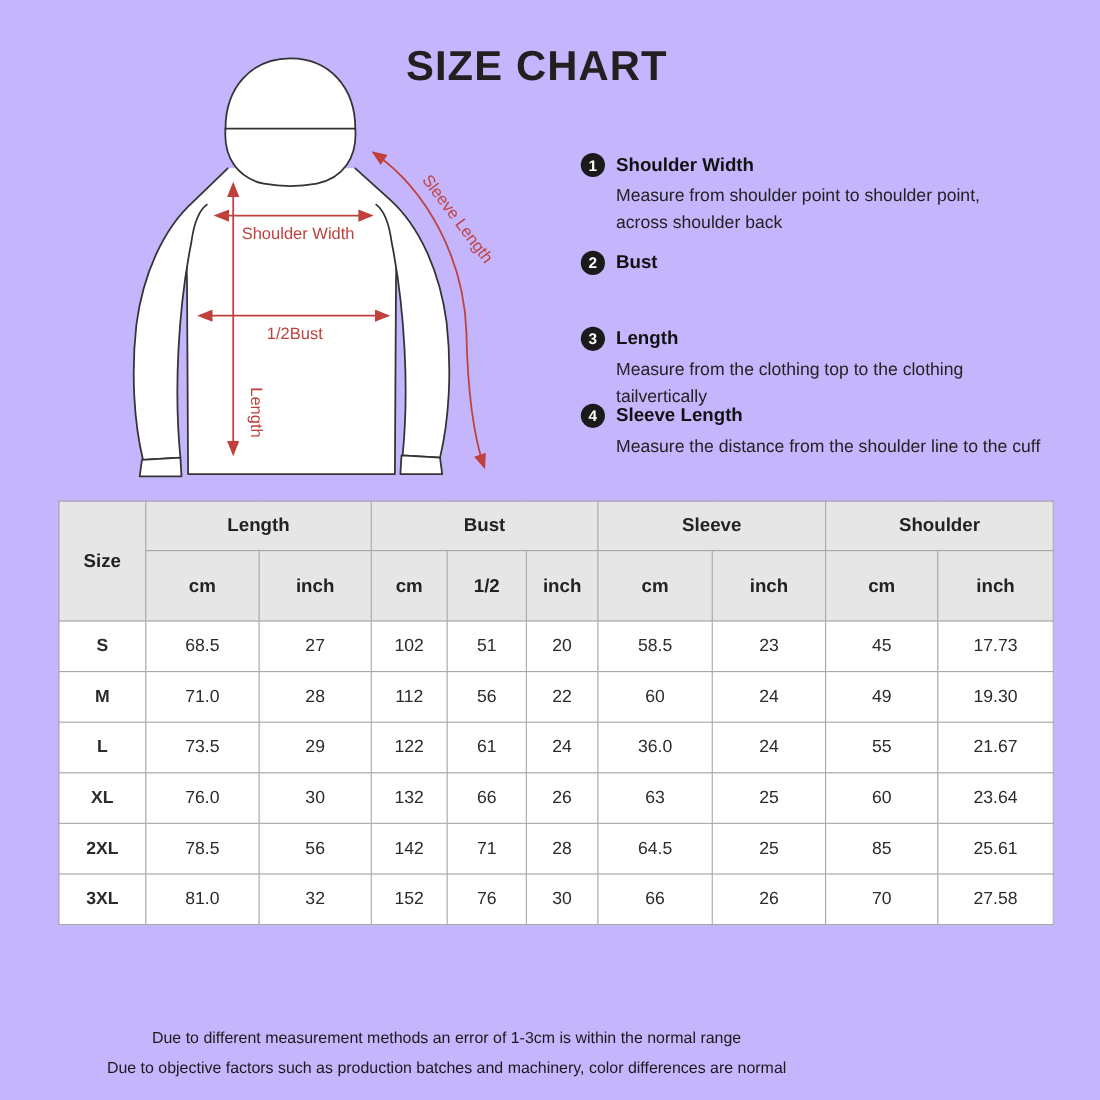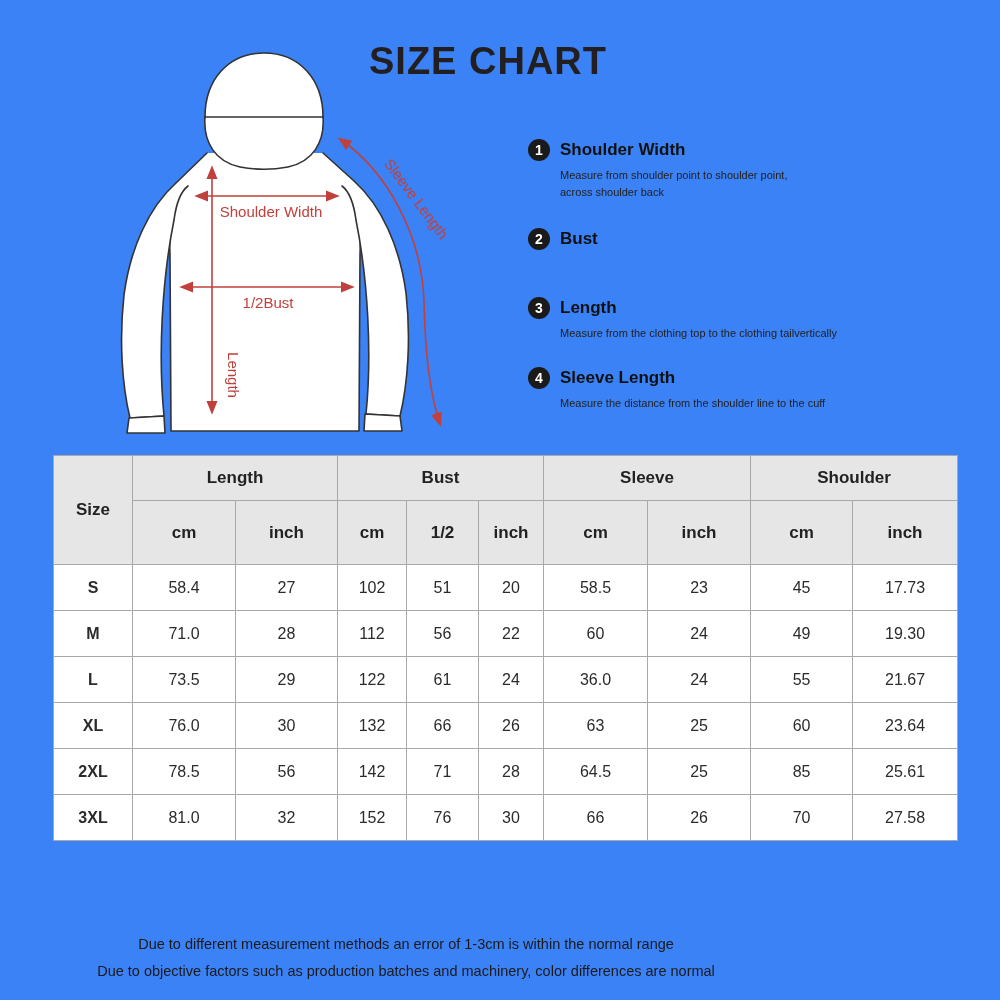--- a/index.html
+++ b/index.html
@@ -3,7 +3,7 @@
 <meta charset="utf-8">
 <style>
   html,body{margin:0;padding:0;background:#ffffff;}
-  .page{position:relative;width:1000px;height:1000px;background:#3b82f6;overflow:hidden;
+  .page{position:relative;width:1000px;height:1000px;background:#c4b5fd;overflow:hidden;
         font-family:"Liberation Sans",sans-serif;color:#1e1e1e;}
 
   

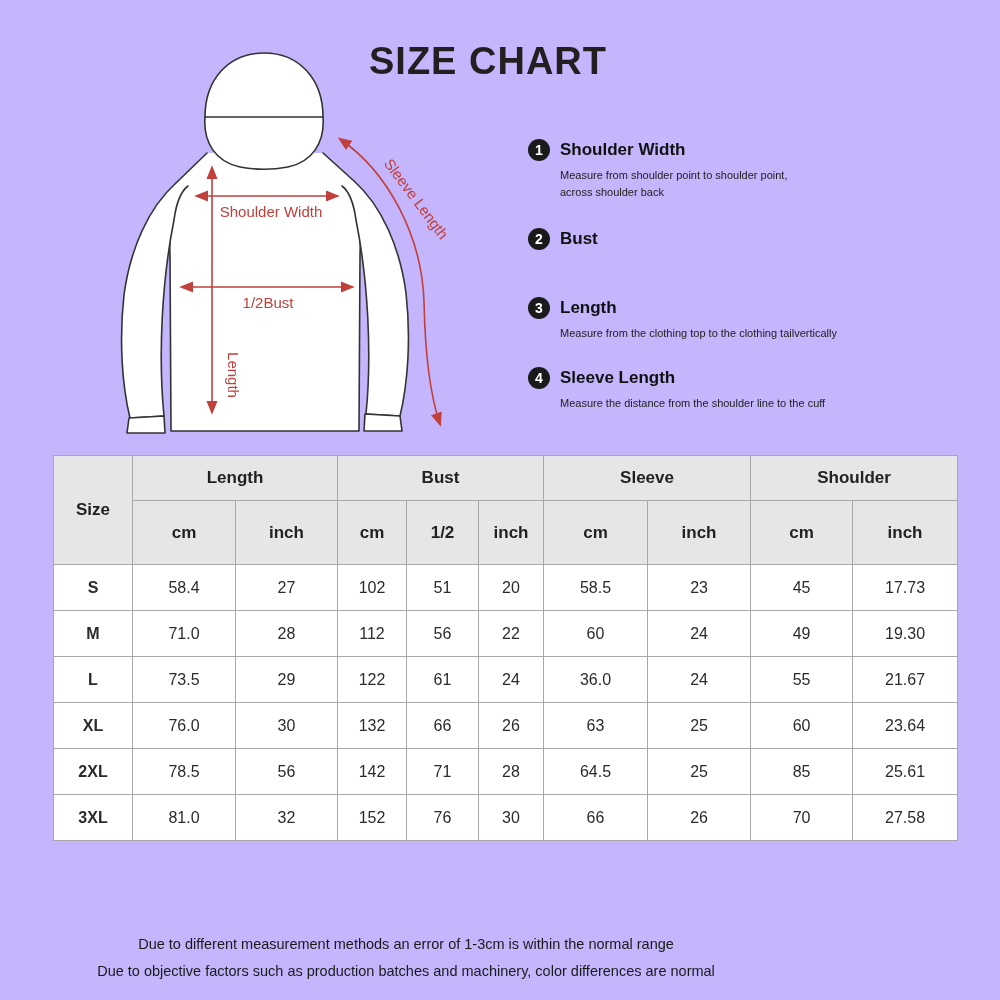--- a/index.html
+++ b/index.html
@@ -24,7 +24,7 @@
   .badge{width:22px;height:22px;border-radius:50%;background:#1a1a1a;color:#fff;
          font-size:14px;font-weight:bold;display:flex;align-items:center;justify-content:center;flex:0 0 22px;}
   .inst-title{font-size:17px;font-weight:bold;color:#111;margin:0;}
-  .inst-desc{margin:6px 0 0 32px;font-size:11px;line-height:1.5;color:#222;
+  .inst-desc{margin:6px 0 0 32px;font-size:16px;line-height:1.5;color:#222;
              white-space:pre-line;width:396px;}
 
   

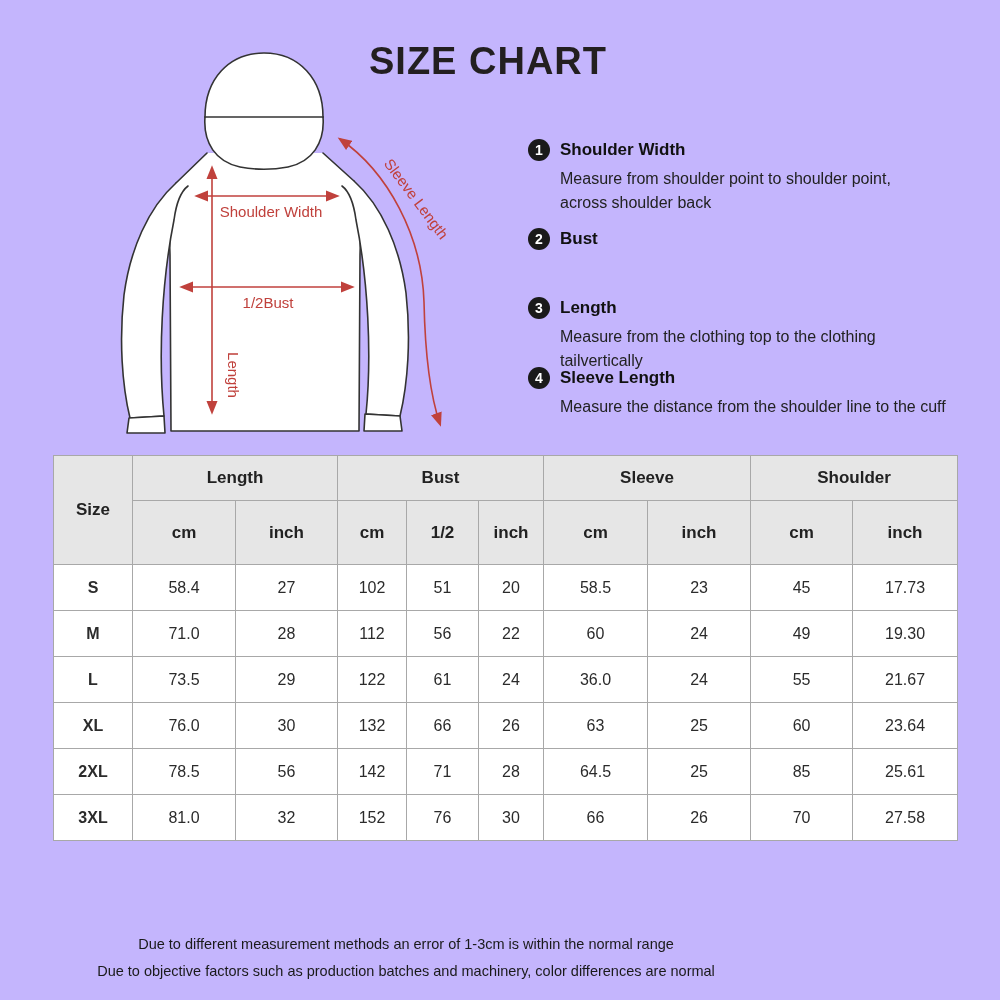--- a/index.html
+++ b/index.html
@@ -145,7 +145,7 @@
     <tbody>
       <tr>
         <td>S</td>
-        <td>58.4</td>
+        <td>68.5</td>
         <td>27</td>
         <td>102</td>
         <td>51</td>

